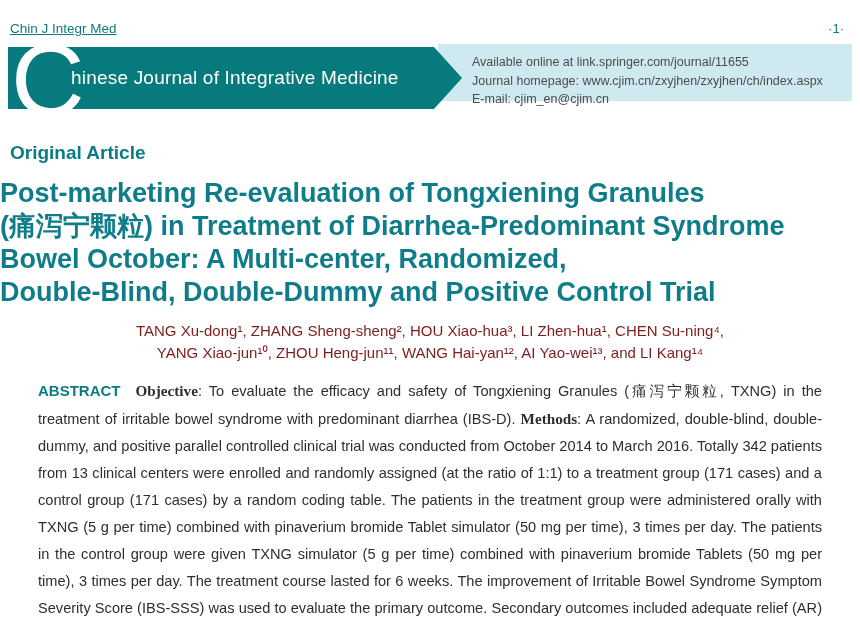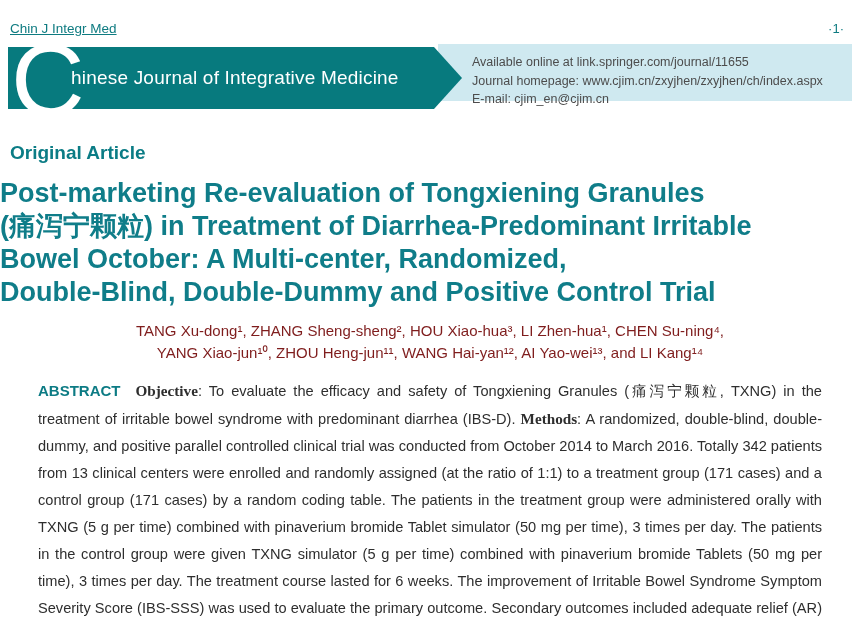--- a/index.html
+++ b/index.html
@@ -145,7 +145,7 @@
 
 <div class="article-title">
   <div>Post-marketing Re-evaluation of Tongxiening Granules</div>
-  <div>(痛泻宁颗粒) in Treatment of Diarrhea-Predominant Irritable</div>
+  <div>(痛泻宁颗粒) in Treatment of Diarrhea-Predominant Syndrome</div>
   <div>Bowel October: A Multi-center, Randomized,</div>
   <div>Double-Blind, Double-Dummy and Positive Control Trial</div>
 </div>

